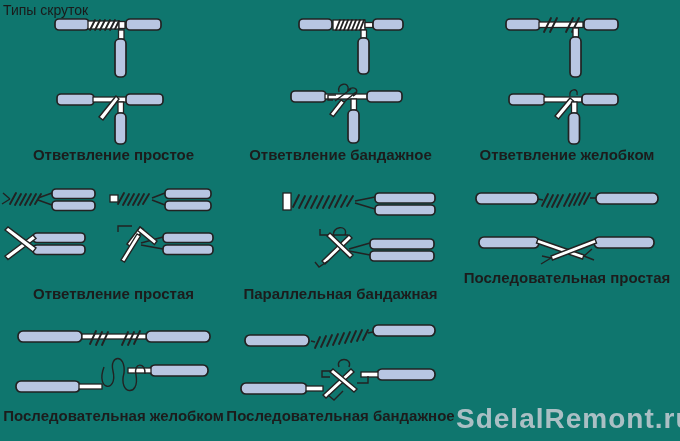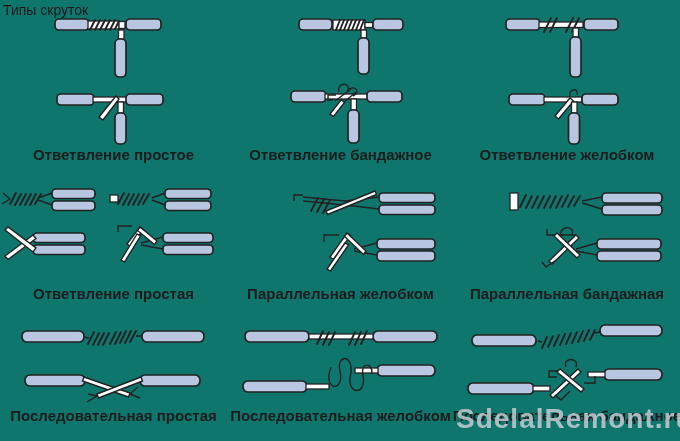--- a/index.html
+++ b/index.html
@@ -137,28 +137,6 @@
       <div class="caption">Ответвление простая</div>
     </div>
 
-    <div class="cell">
-      <svg width="227" height="112" viewBox="0 0 227 112">
-        <g>
-          <rect class="i" x="152" y="20" width="56" height="9.5" rx="4"></rect>
-          <rect class="i" x="152" y="32" width="56" height="9.5" rx="4"></rect>
-          <path class="t" d="M152,24 L118,28 L76,24 M152,36 L118,32 L76,28"></path>
-          <path class="s" d="M84,38 l7,-13 M90,39 l7,-13 M96,40 l7,-13"></path>
-          <path class="t" d="M76,22 h-9 v6"></path>
-          <path class="w" d="M148,18 L99,38 L100.5,41.5 L149.5,21.5 Z"></path>
-        </g>
-        <g>
-          <rect class="i" x="150" y="66" width="58" height="10" rx="4"></rect>
-          <rect class="i" x="150" y="78" width="58" height="10" rx="4"></rect>
-          <path class="t" d="M150,70 L127,76 M150,82 L127,78"></path>
-          <path class="t" d="M112,62 h-15 v7"></path>
-          <path class="w" d="M103,84 L120,60 L123.5,62.5 L106.5,86.5 Z"></path>
-          <path class="w" d="M120,60 L139,78 L136.5,81.5 L117.5,63.5 Z"></path>
-          <path class="w" d="M118,70 L100,96 L103.5,98 L121.5,72 Z"></path>
-        </g>
-      </svg>
-      <div class="caption">Параллельная желобком</div>
-    </div>
 
     <div class="cell">
       <svg width="227" height="112" viewBox="0 0 227 112">

